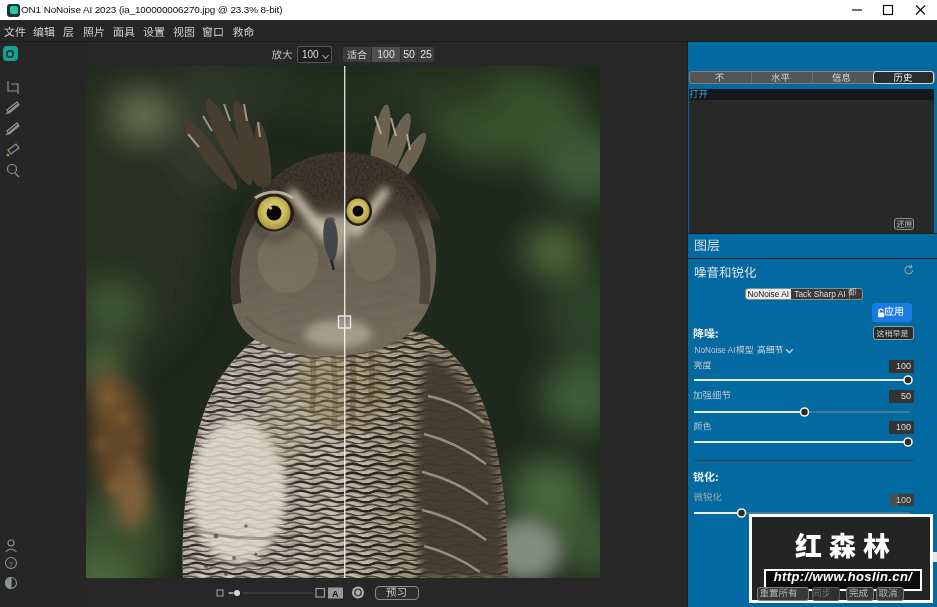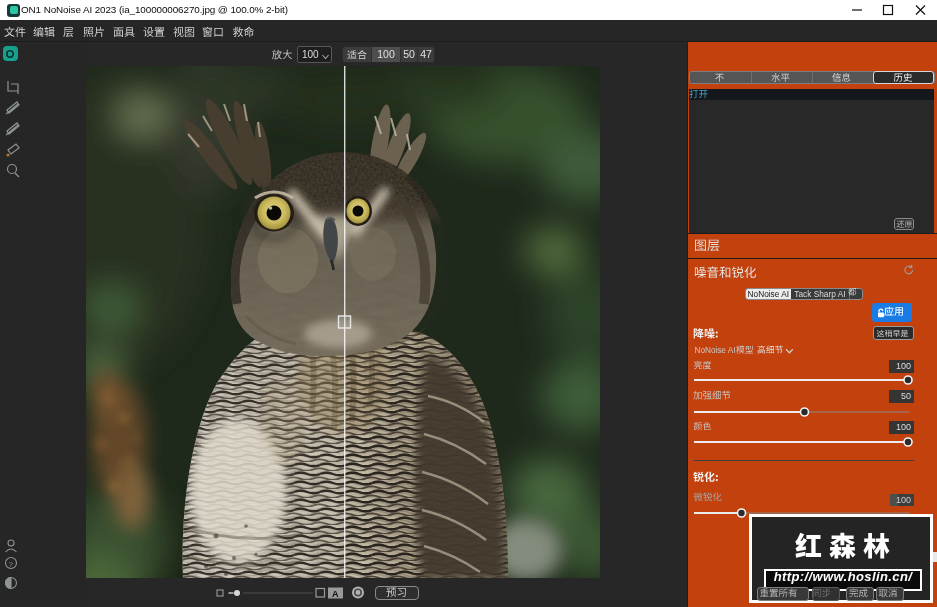--- a/index.html
+++ b/index.html
@@ -8,7 +8,7 @@
 <div class="abs" style="left:0;top:0;width:937px;height:20px;background:#ffffff;z-index:5">
  <div class="abs" style="left:7px;top:3.5px;width:13px;height:13px;background:#123b37;border-radius:3px"></div>
  <div class="abs" style="left:9.5px;top:6px;width:8px;height:8px;background:#2ec4a6;border-radius:2px"></div>
- <div class="abs" style="left:21px;top:3.5px;font-size:9.9px;color:#0a0a0a;letter-spacing:-0.1px">ON1 NoNoise AI 2023 (ia_100000006270.jpg @ 100.0% 2-bit)</div>
+ <div class="abs" style="left:21px;top:3.5px;font-size:9.9px;color:#0a0a0a;letter-spacing:-0.1px">ON1 NoNoise AI 2023 (ia_100000006270.jpg @ 23.3% 8-bit)</div>
  <svg class="abs" style="left:845px;top:0" width="92" height="20">
   <path d="M7,10 h10" stroke="#111" stroke-width="1.2"></path>
   <rect x="38.5" y="5.5" width="9" height="9" fill="none" stroke="#111" stroke-width="1.2"></rect>

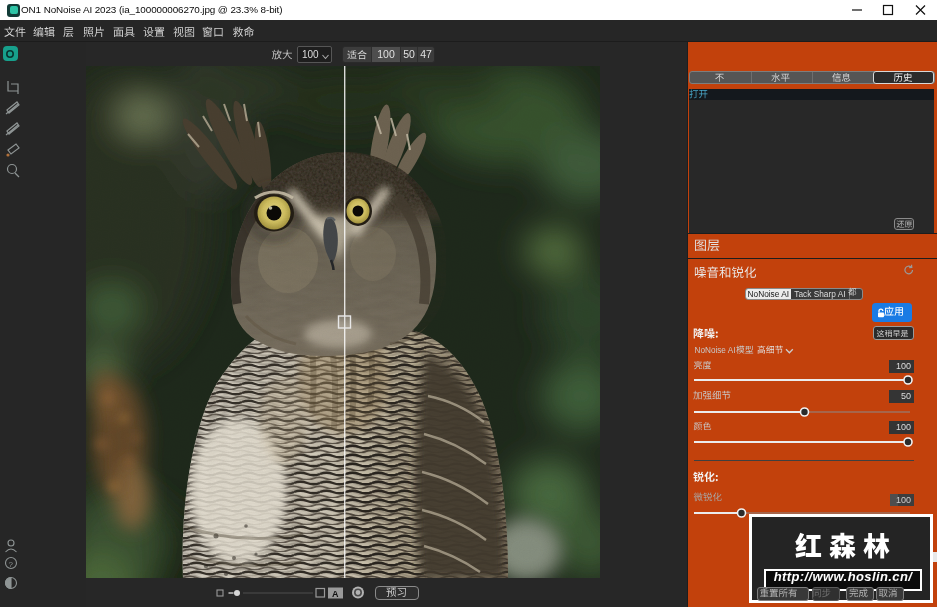--- a/index.html
+++ b/index.html
@@ -50,7 +50,7 @@
    <div style="width:29px;border-right:1px solid #2e2e2e"></div>
    <div style="width:29px;border-right:1px solid #2e2e2e;background:#4e4e4e;line-height:15px">100</div>
    <div style="width:17px;border-right:1px solid #2e2e2e;line-height:15px">50</div>
-   <div style="width:16px;line-height:15px">47</div>
+   <div style="width:16px;line-height:15px">25</div>
  </div>
  <svg class="abs" style="left:125px;top:544px" width="200" height="20" fill="none">
   <rect x="6" y="4" width="6" height="6" stroke="#9a9a9a" stroke-width="1.1"></rect>

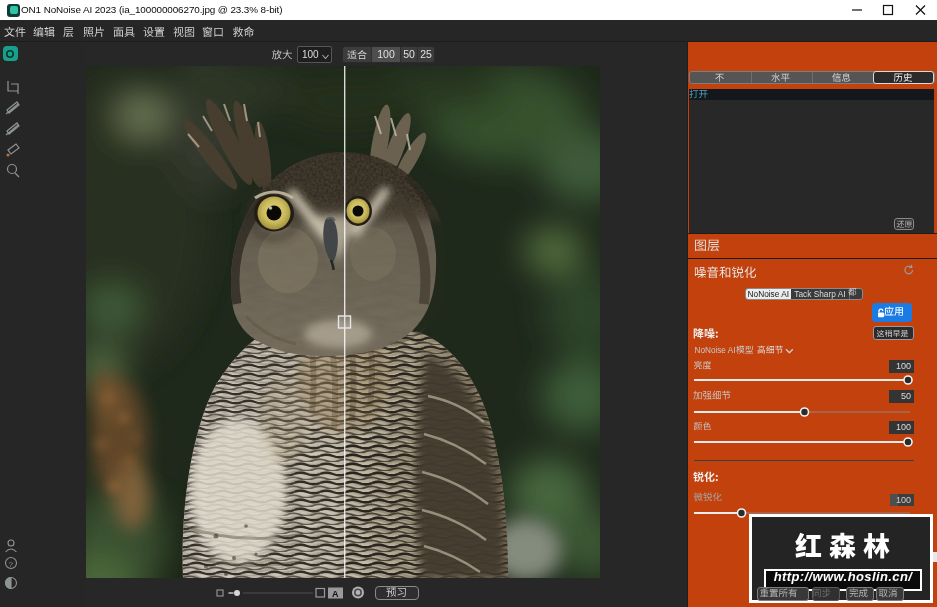--- a/index.html
+++ b/index.html
@@ -262,7 +262,7 @@
 <rect x="252.5" y="250" width="12" height="12" fill="rgba(200,200,200,0.15)" stroke="#e8e8e8" stroke-width="1.4"></rect>
 </svg>
 
-<div class="abs" style="left:687px;top:42px;width:250px;height:565px;background:#c2410c;border-left:1px solid #1e1e1e;z-index:3">
+<div class="abs" style="left:687px;top:42px;width:250px;height:565px;background:#0369a1;border-left:1px solid #1e1e1e;z-index:3">
 
  <div class="abs" style="left:1px;top:29px;width:246px;height:13px;background:#555555;border:1px solid #7e7e7e;border-radius:3px;display:flex">
   <div style="width:61.5px;border-right:1px solid #6e6e6e"></div>

